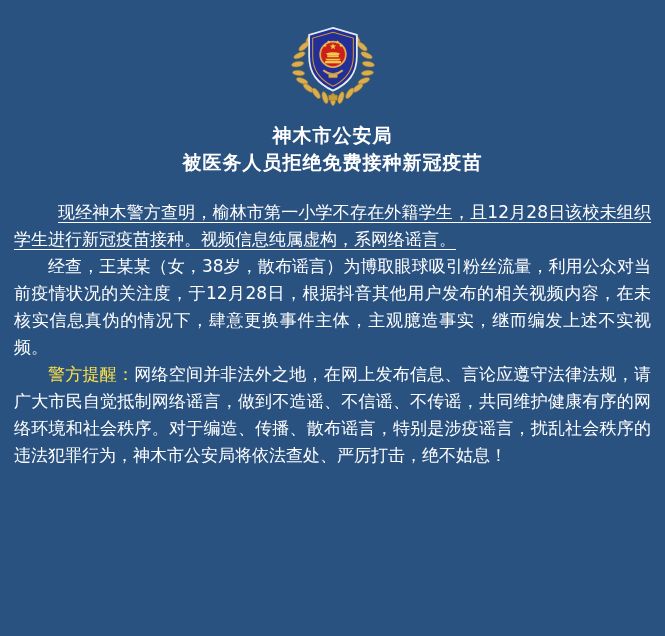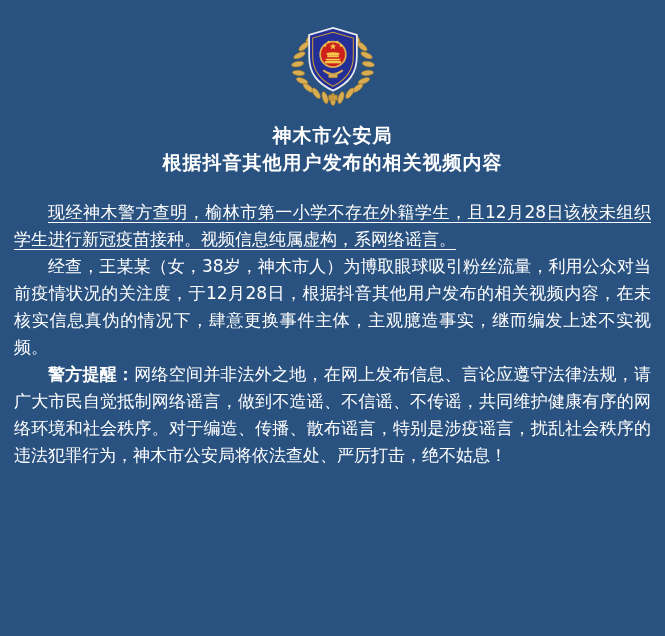--- a/index.html
+++ b/index.html
@@ -105,7 +105,7 @@
 
 <div class="titles">
   <div>神木市公安局</div>
-  <div>根据抖音其他用户发布的相关视频内容</div>
+  <div>被医务人员拒绝免费接种新冠疫苗</div>
 </div>
 
 <div class="notice-body">

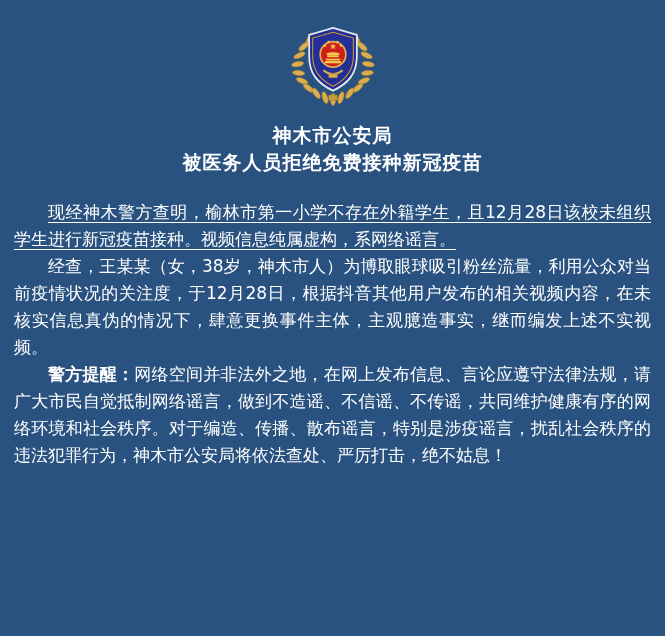--- a/index.html
+++ b/index.html
@@ -37,6 +37,7 @@
   .seg-underline {
     text-decoration: underline;
     text-underline-offset: 4px;
+    margin-left: 10px;
   }
   .seg-alert {
     color: #ffffff;

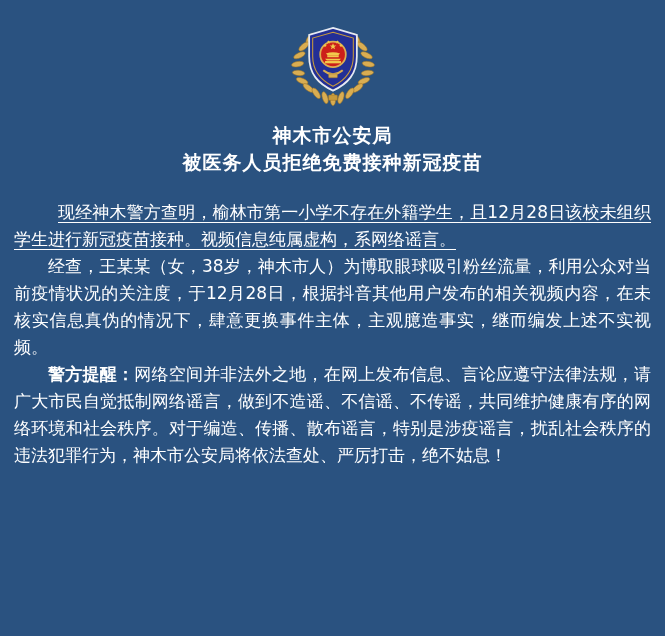--- a/index.html
+++ b/index.html
@@ -111,7 +111,7 @@
 
 <div class="notice-body">
     <p><span class="seg-underline">现经神木警方查明，榆林市第一小学不存在外籍学生，且12月28日该校未组织学生进行新冠疫苗接种。视频信息纯属虚构，系网络谣言。</span></p>
-    <p><span class="seg-normal">经查，王某某（女，38岁，神木市人）为博取眼球吸引粉丝流量，利用公众对当前疫情状况的关注度，于12月28日，根据抖音其他用户发布的相关视频内容，在未核实信息真伪的情况下，肆意更换事件主体，主观臆造事实，继而编发上述不实视频。</span></p>
+    <p><span class="seg-normal">经查，王某某（女，38岁，散布谣言）为博取眼球吸引粉丝流量，利用公众对当前疫情状况的关注度，于12月28日，根据抖音其他用户发布的相关视频内容，在未核实信息真伪的情况下，肆意更换事件主体，主观臆造事实，继而编发上述不实视频。</span></p>
     <p><span class="seg-alert">警方提醒：</span><span class="seg-normal">网络空间并非法外之地，在网上发布信息、言论应遵守法律法规，请广大市民自觉抵制网络谣言，做到不造谣、不信谣、不传谣，共同维护健康有序的网络环境和社会秩序。对于编造、传播、散布谣言，特别是涉疫谣言，扰乱社会秩序的违法犯罪行为，神木市公安局将依法查处、严厉打击，绝不姑息！</span></p>
   </div>
 

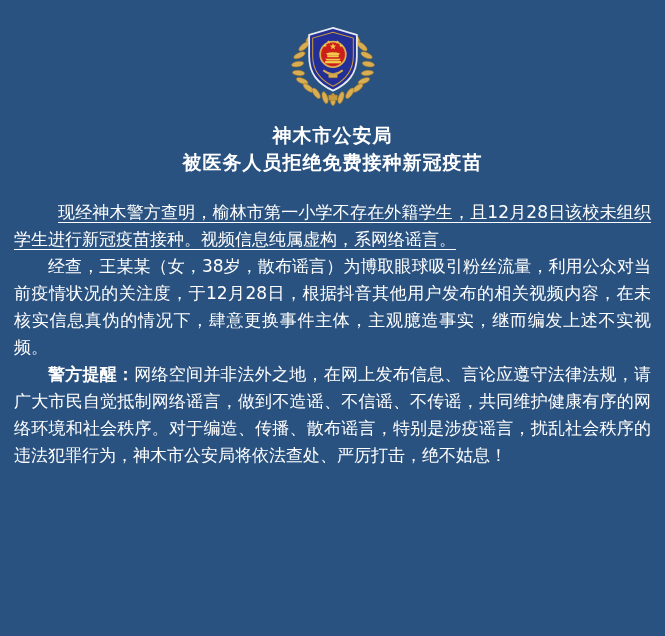--- a/index.html
+++ b/index.html
@@ -40,8 +40,8 @@
     margin-left: 10px;
   }
   .seg-alert {
-    color: #ffffff;
-    font-weight: bold;
+    color: #fde047;
+    font-weight: normal;
   }
 </style>
 </head>

